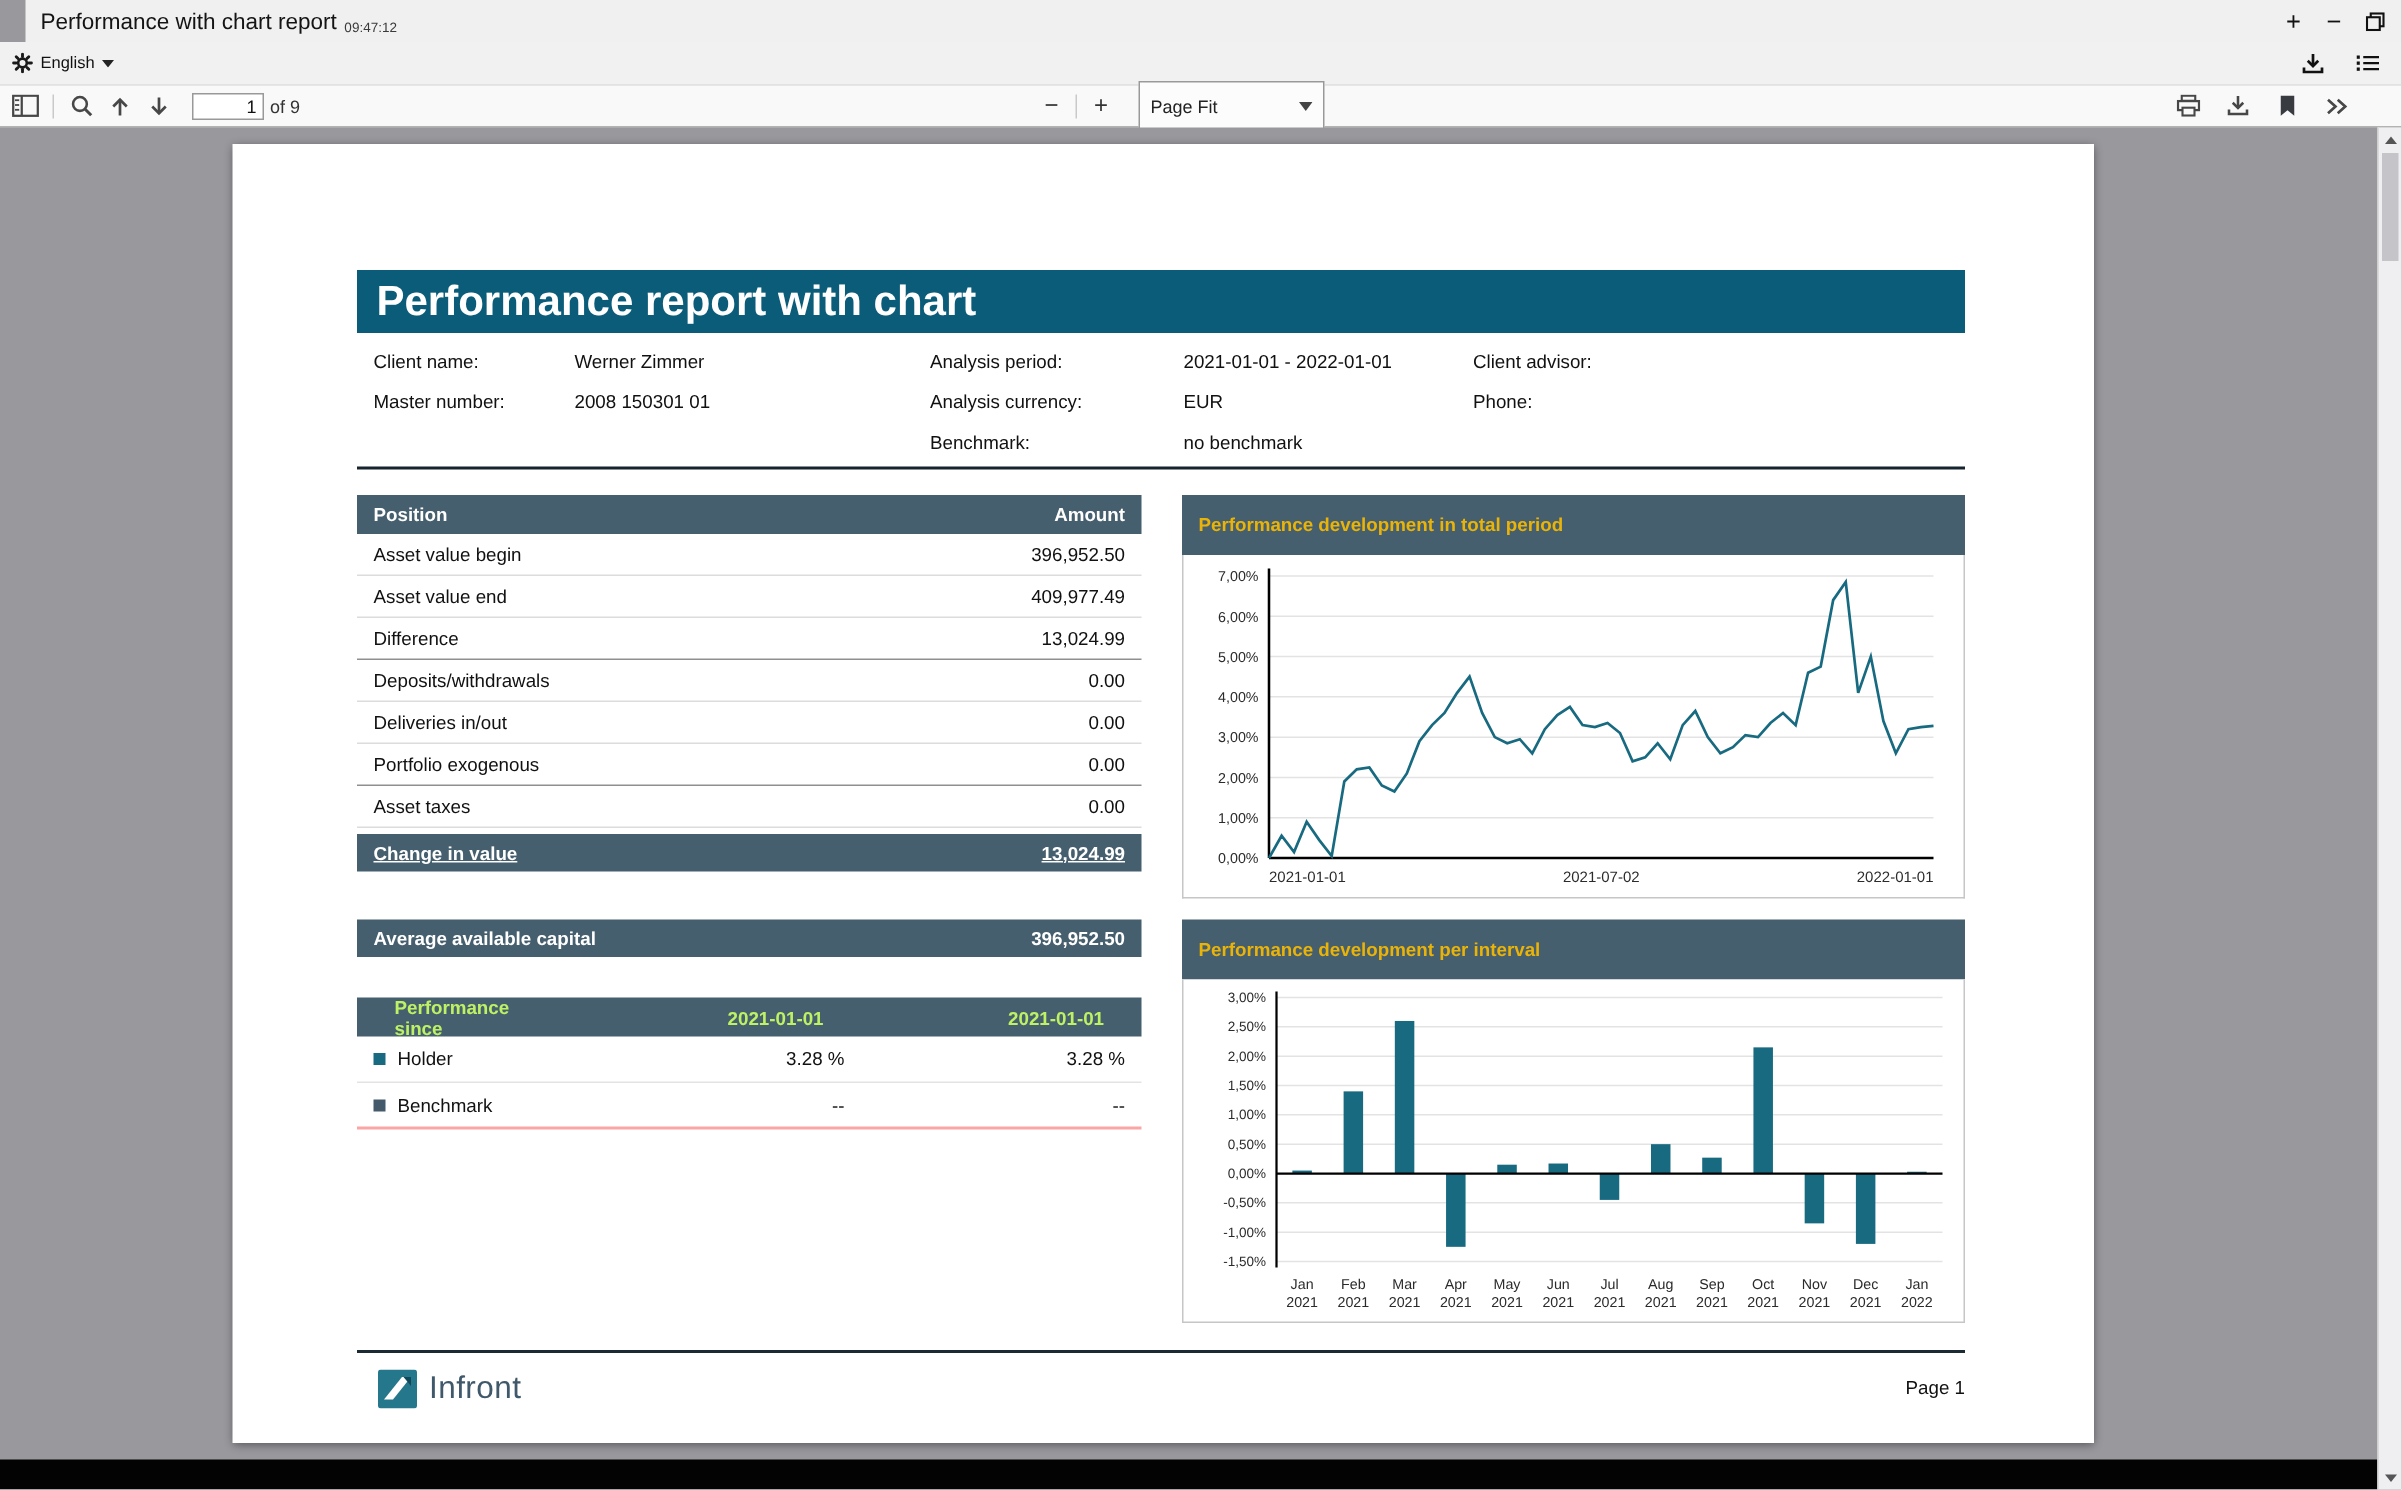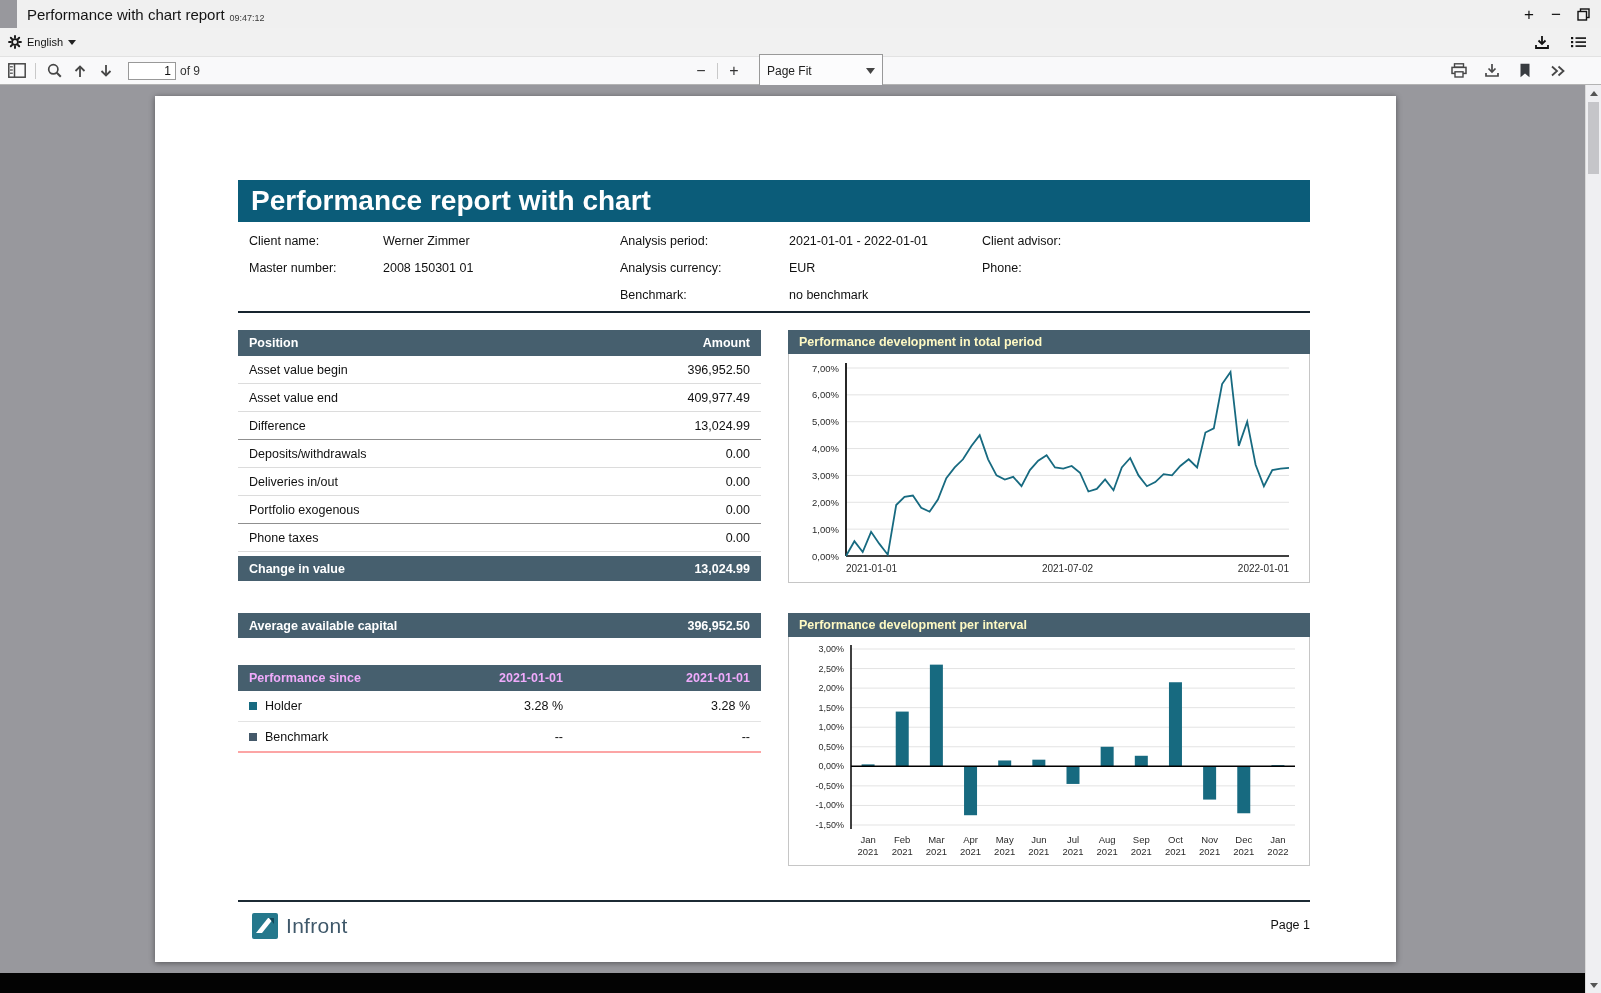--- a/index.html
+++ b/index.html
@@ -87,7 +87,7 @@
   .swatch{display:inline-block;width:8px;height:8px;margin-right:8px;}
 
   .chart-box{position:absolute;left:633px;width:522px;}
-  .chart-head{height:24px;display:flex;align-items:center;padding:0 11px;color:#fef9c3;
+  .chart-head{height:40px;display:flex;align-items:center;padding:0 11px;color:#eab308;
               font-weight:bold;font-size:12.5px;box-sizing:border-box;}
   .chart-body{height:229px;background:#fff;border:1px solid #c6c6c6;border-top:none;
               box-sizing:border-box;position:relative;}

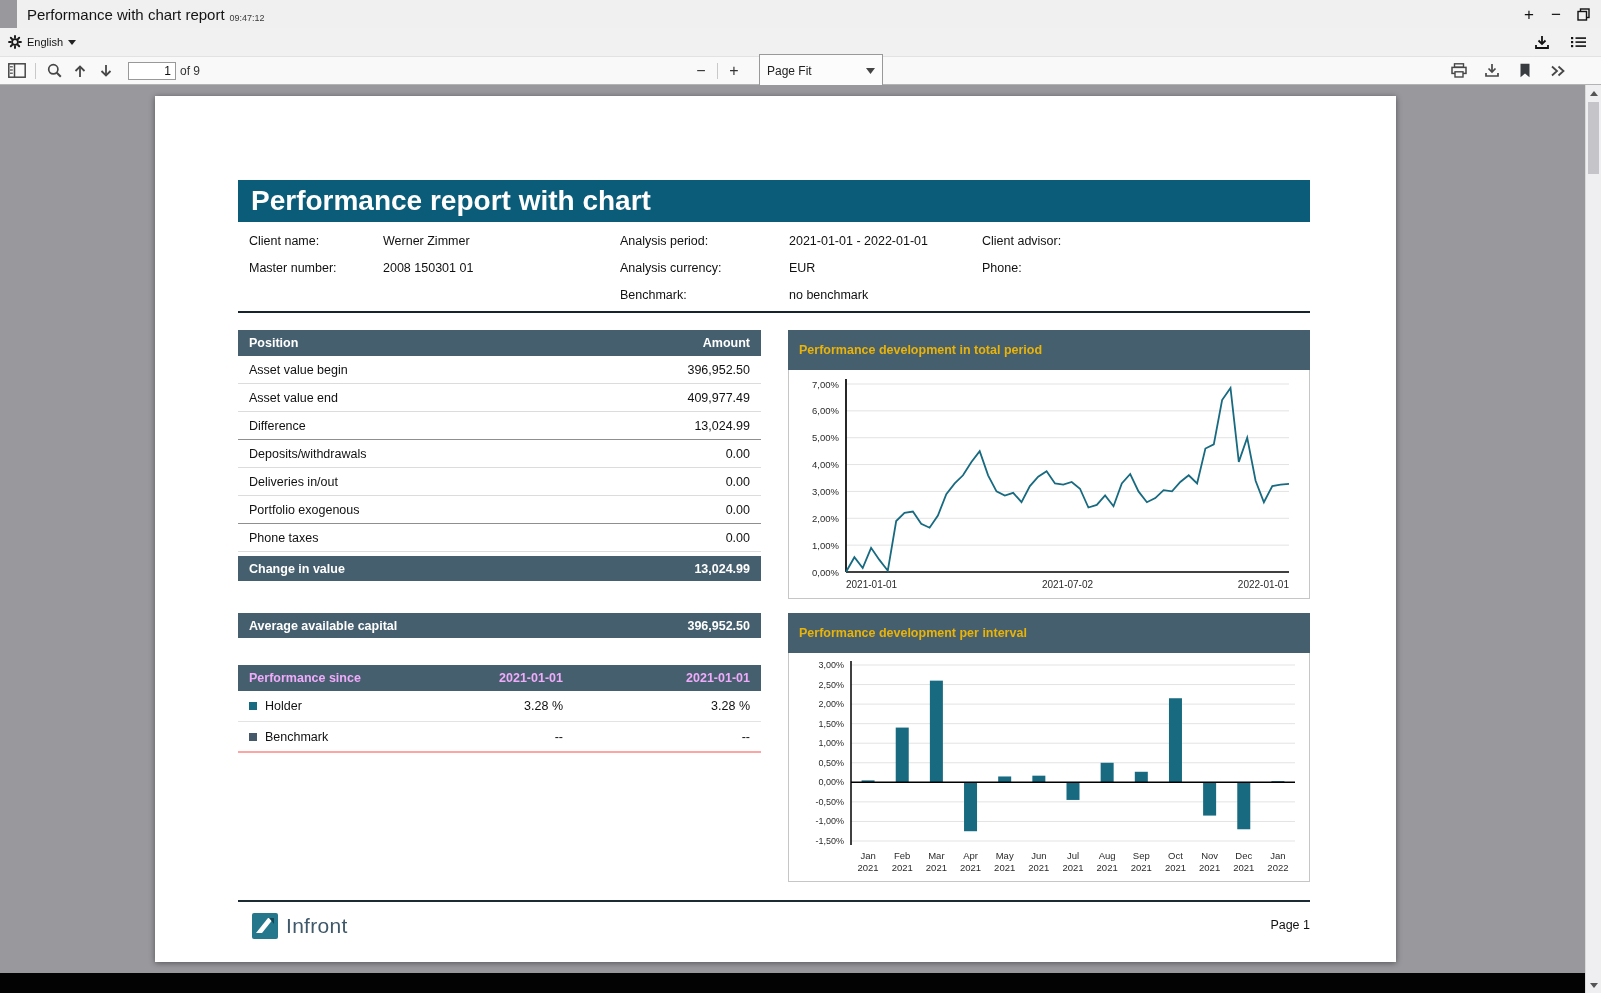--- a/index.html
+++ b/index.html
@@ -305,7 +305,7 @@
         <span>0.00</span>
       </div>
       <div class="tbl-row">
-        <span>Phone taxes</span>
+        <span>Asset taxes</span>
         <span>0.00</span>
       </div>
       <div class="tbl-foot" style="background: rgb(70, 95, 110);">

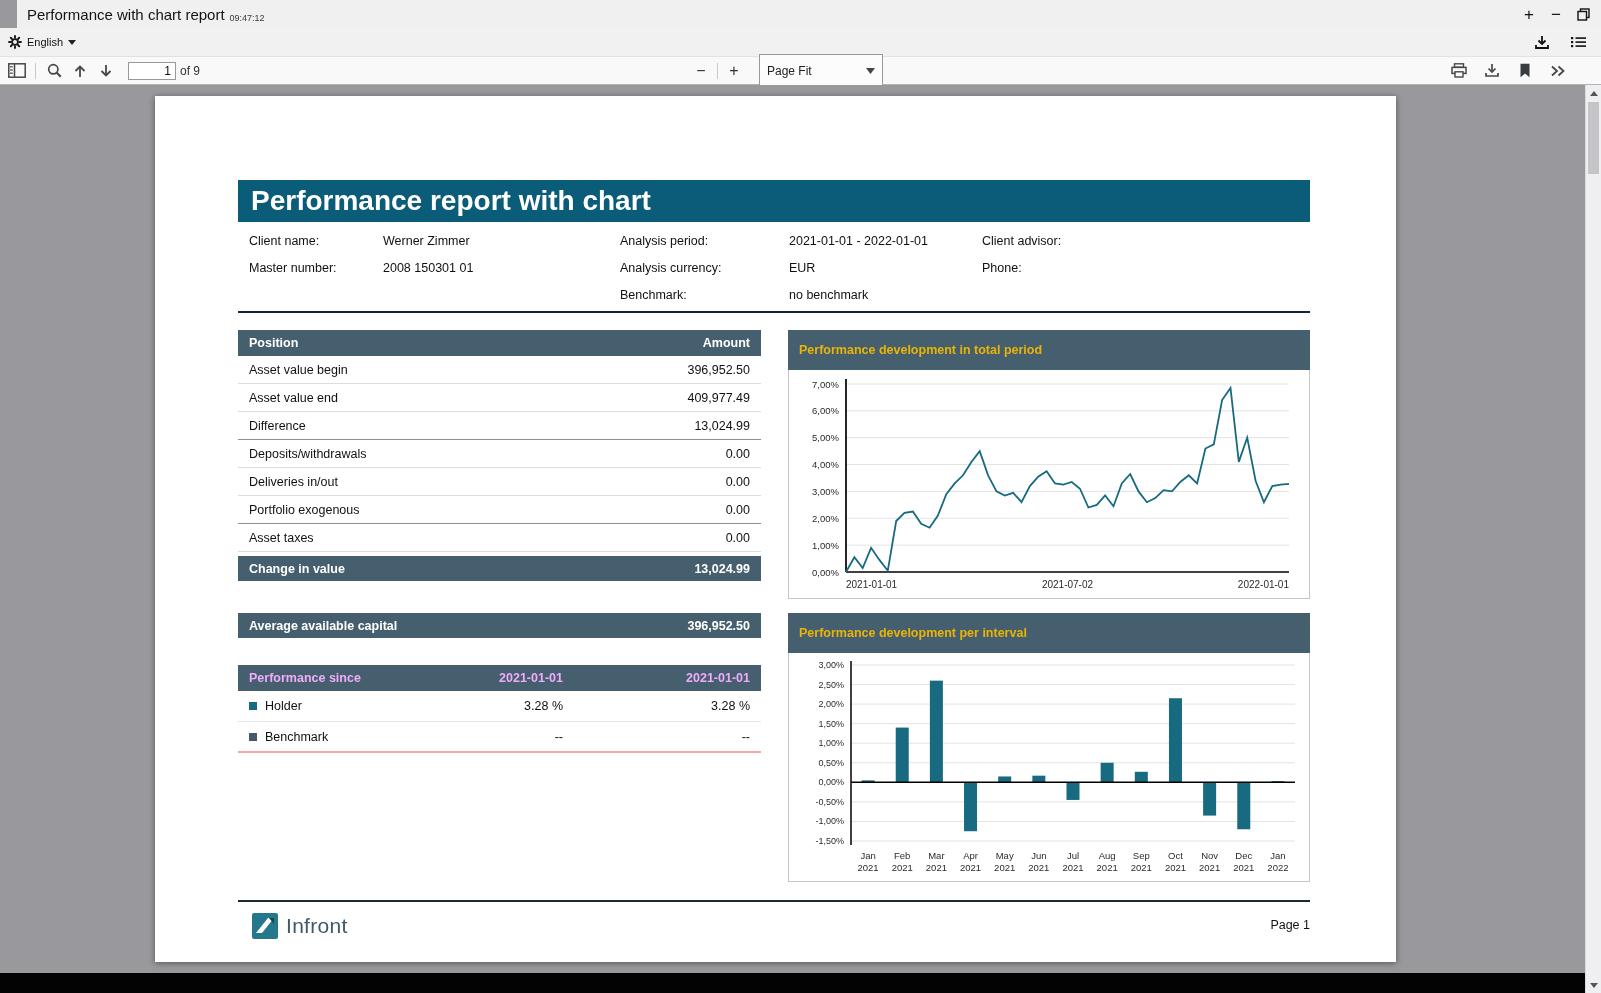--- a/index.html
+++ b/index.html
@@ -71,7 +71,7 @@
            padding:0 11px;font-size:12.5px;color:#111;border-bottom:1px solid #dcdcdc;box-sizing:border-box;}
   .tbl-row.group-end{border-bottom:1px solid #8f8f8f;}
   .tbl-foot{height:25px;margin-top:4px;display:flex;align-items:center;justify-content:space-between;
-            padding:0 11px;color:#fff;font-weight:bold;font-size:12.5px;box-sizing:border-box;}
+            padding:0 11px;color:#fff;font-weight:bold;font-size:12.5px;box-sizing:border-box;text-decoration:underline;}
 
   .avg-bar{position:absolute;left:83px;top:517px;width:523px;height:25px;display:flex;
            align-items:center;justify-content:space-between;padding:0 11px;color:#fff;

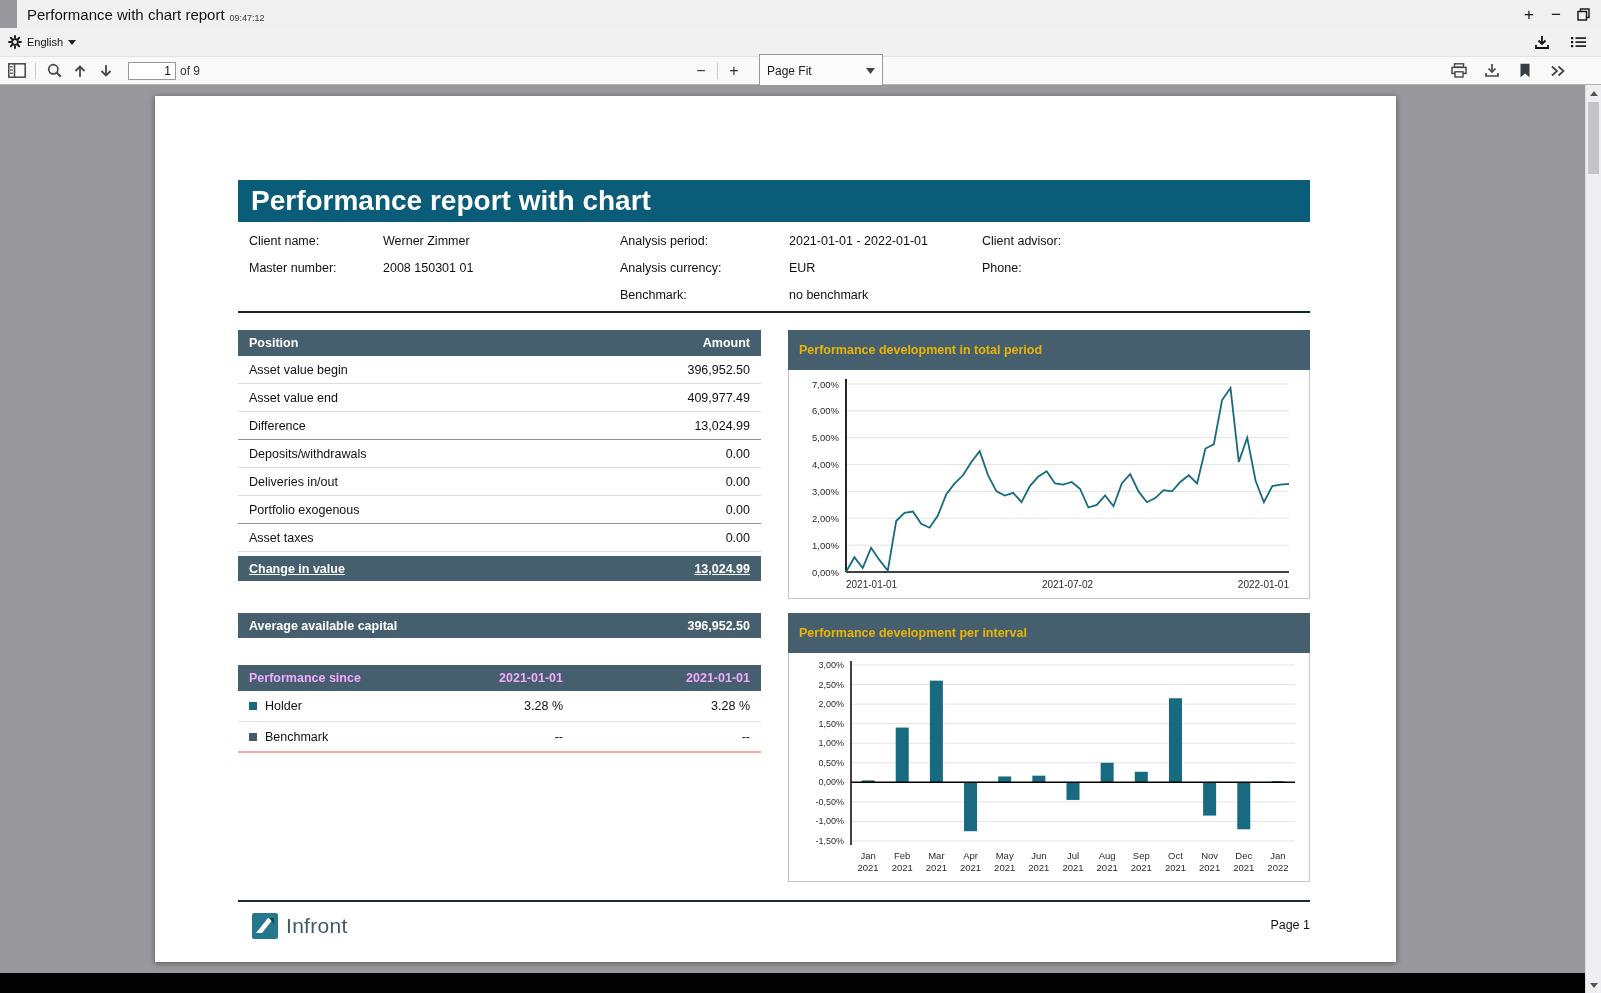--- a/index.html
+++ b/index.html
@@ -79,7 +79,7 @@
 
   .perf-tbl{position:absolute;left:83px;top:569px;width:523px;}
   .perf-head{height:26px;display:grid;grid-template-columns:1fr 185px 187px;align-items:center;
-             padding:0 11px;color:#f0abfc;font-weight:bold;font-size:12.5px;box-sizing:border-box;}
+             padding:0 25px;color:#bef264;font-weight:bold;font-size:12.5px;box-sizing:border-box;}
   .perf-row{height:31px;display:grid;grid-template-columns:1fr 185px 187px;align-items:center;
             padding:0 11px;font-size:12.5px;color:#111;border-bottom:1px solid #e3e3e3;box-sizing:border-box;}
   .perf-row:last-child{border-bottom:2px solid #fca5a5;}

